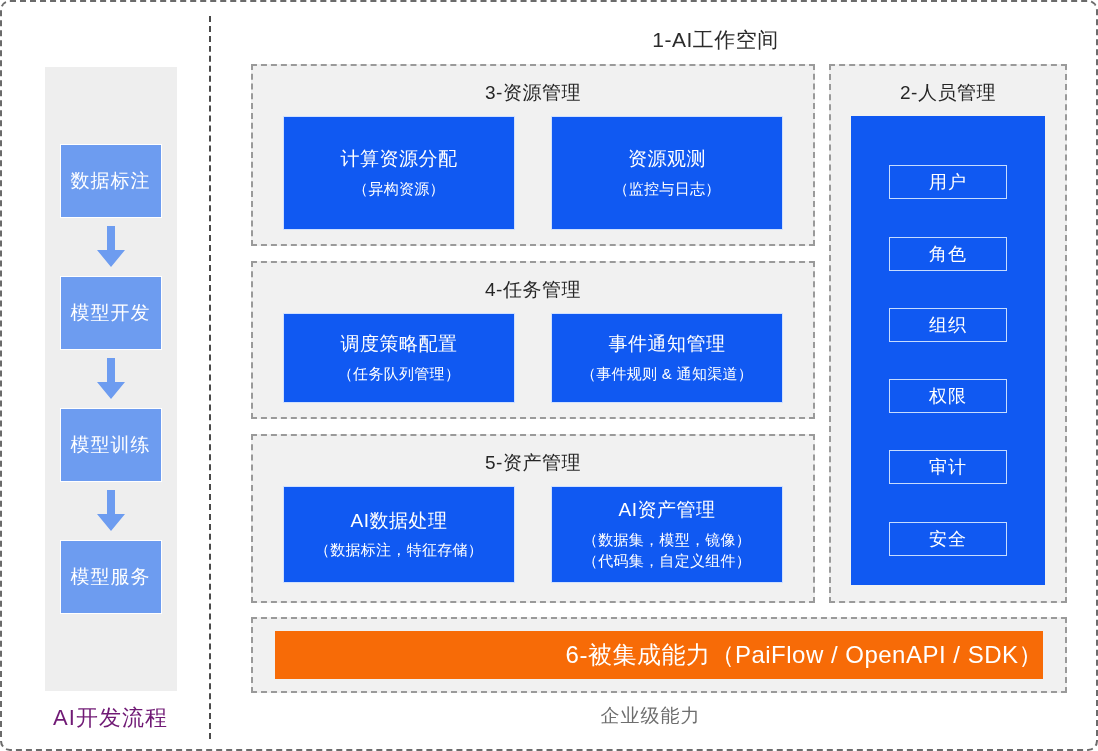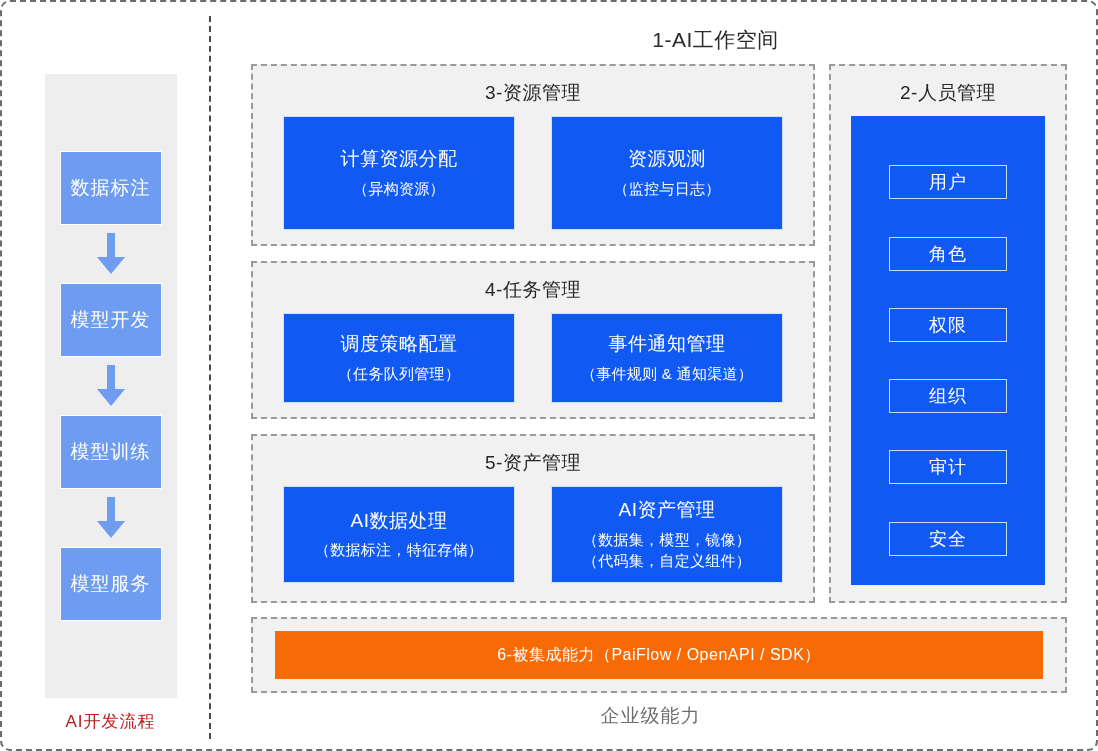--- a/index.html
+++ b/index.html
@@ -364,10 +364,10 @@
             <span>角色</span>
           </div>
           <div class="people-item">
+            <span>组织</span>
+          </div>
+          <div class="people-item">
             <span>权限</span>
-          </div>
-          <div class="people-item">
-            <span>组织</span>
           </div>
           <div class="people-item">
             <span>审计</span>

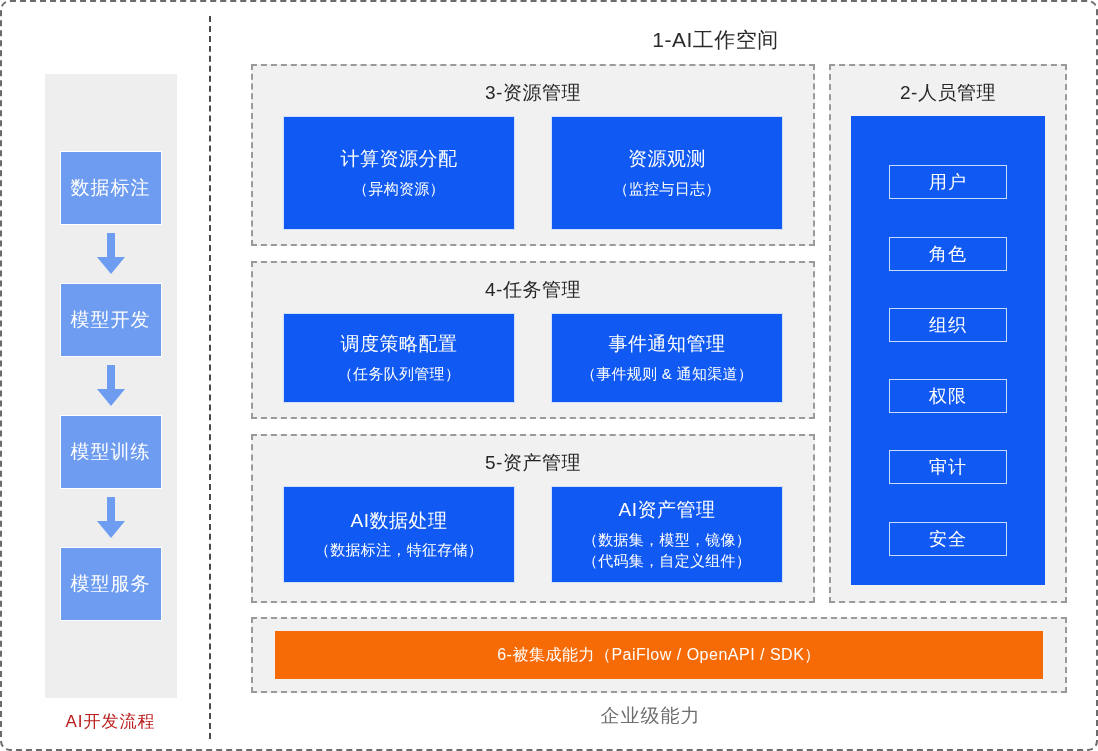--- a/index.html
+++ b/index.html
@@ -237,9 +237,9 @@
     background: #f76b07;
     display: flex;
     align-items: center;
-    justify-content: center;
+    justify-content: flex-end;
     color: #ffffff;
-    font-size: 16px;
+    font-size: 24px;
     letter-spacing: 0.5px;
   }
 

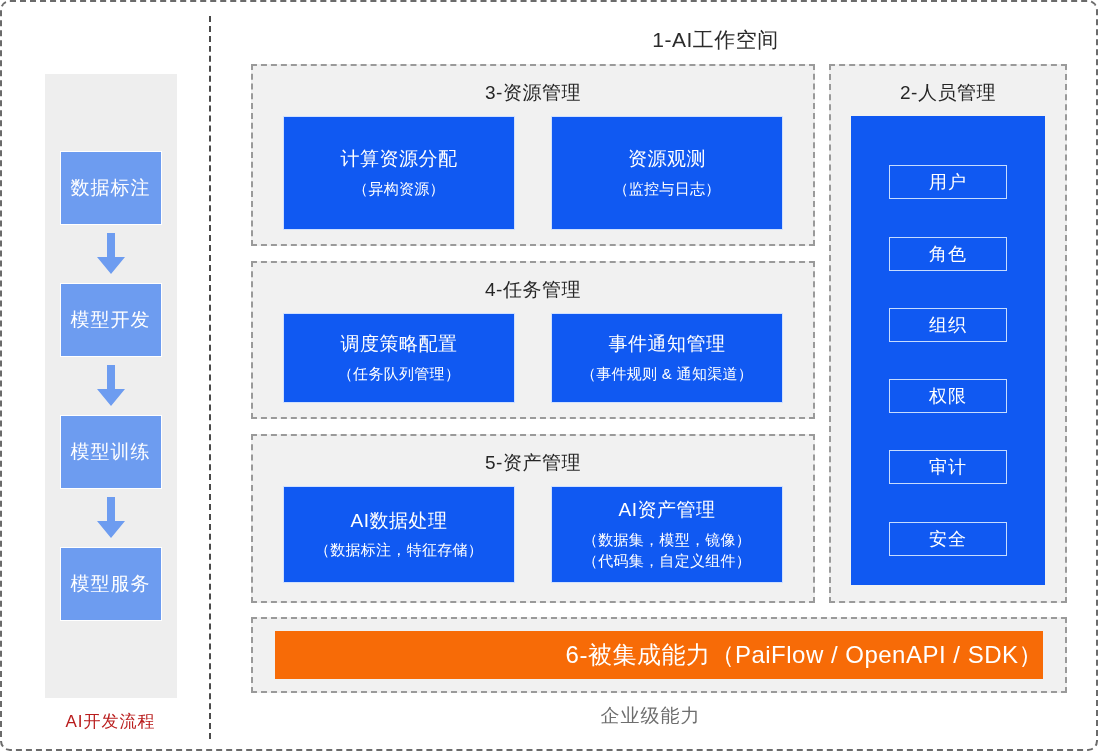--- a/index.html
+++ b/index.html
@@ -83,8 +83,8 @@
 
   .pipeline-label {
     margin-top: 12px;
-    font-size: 17px;
-    color: #b91c1c;
+    font-size: 22px;
+    color: #701a75;
     letter-spacing: 1px;
   }
 

